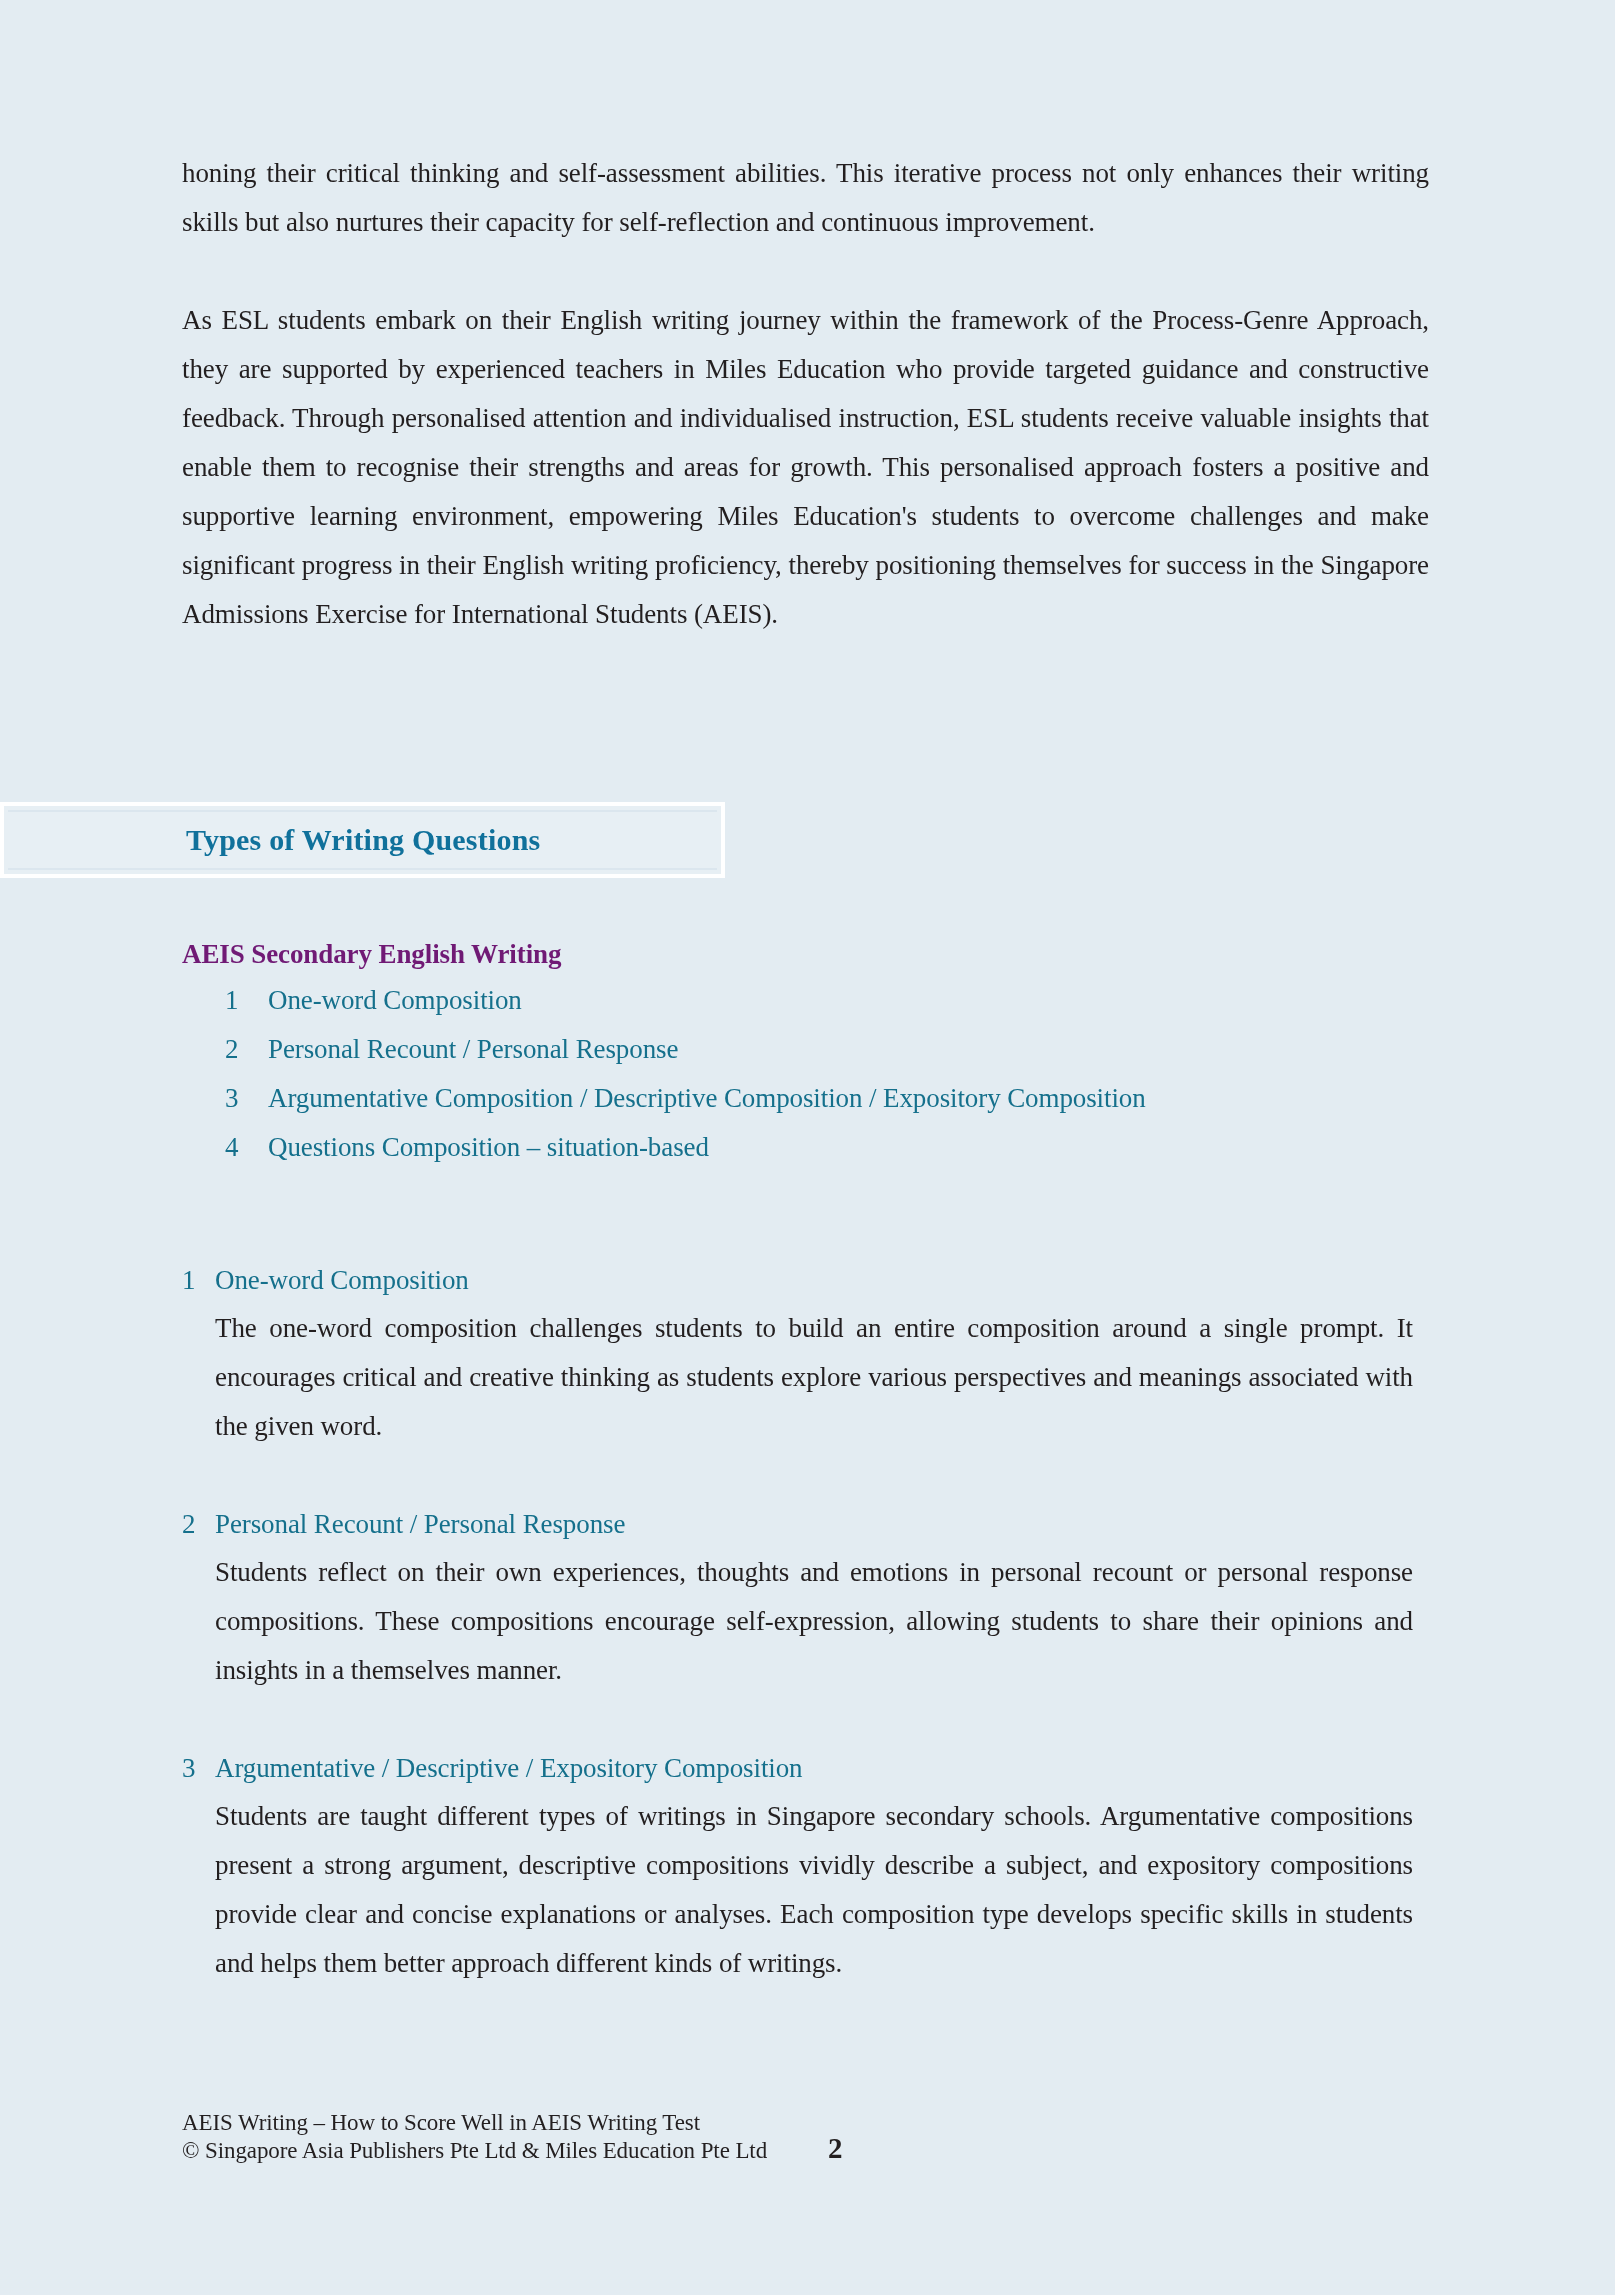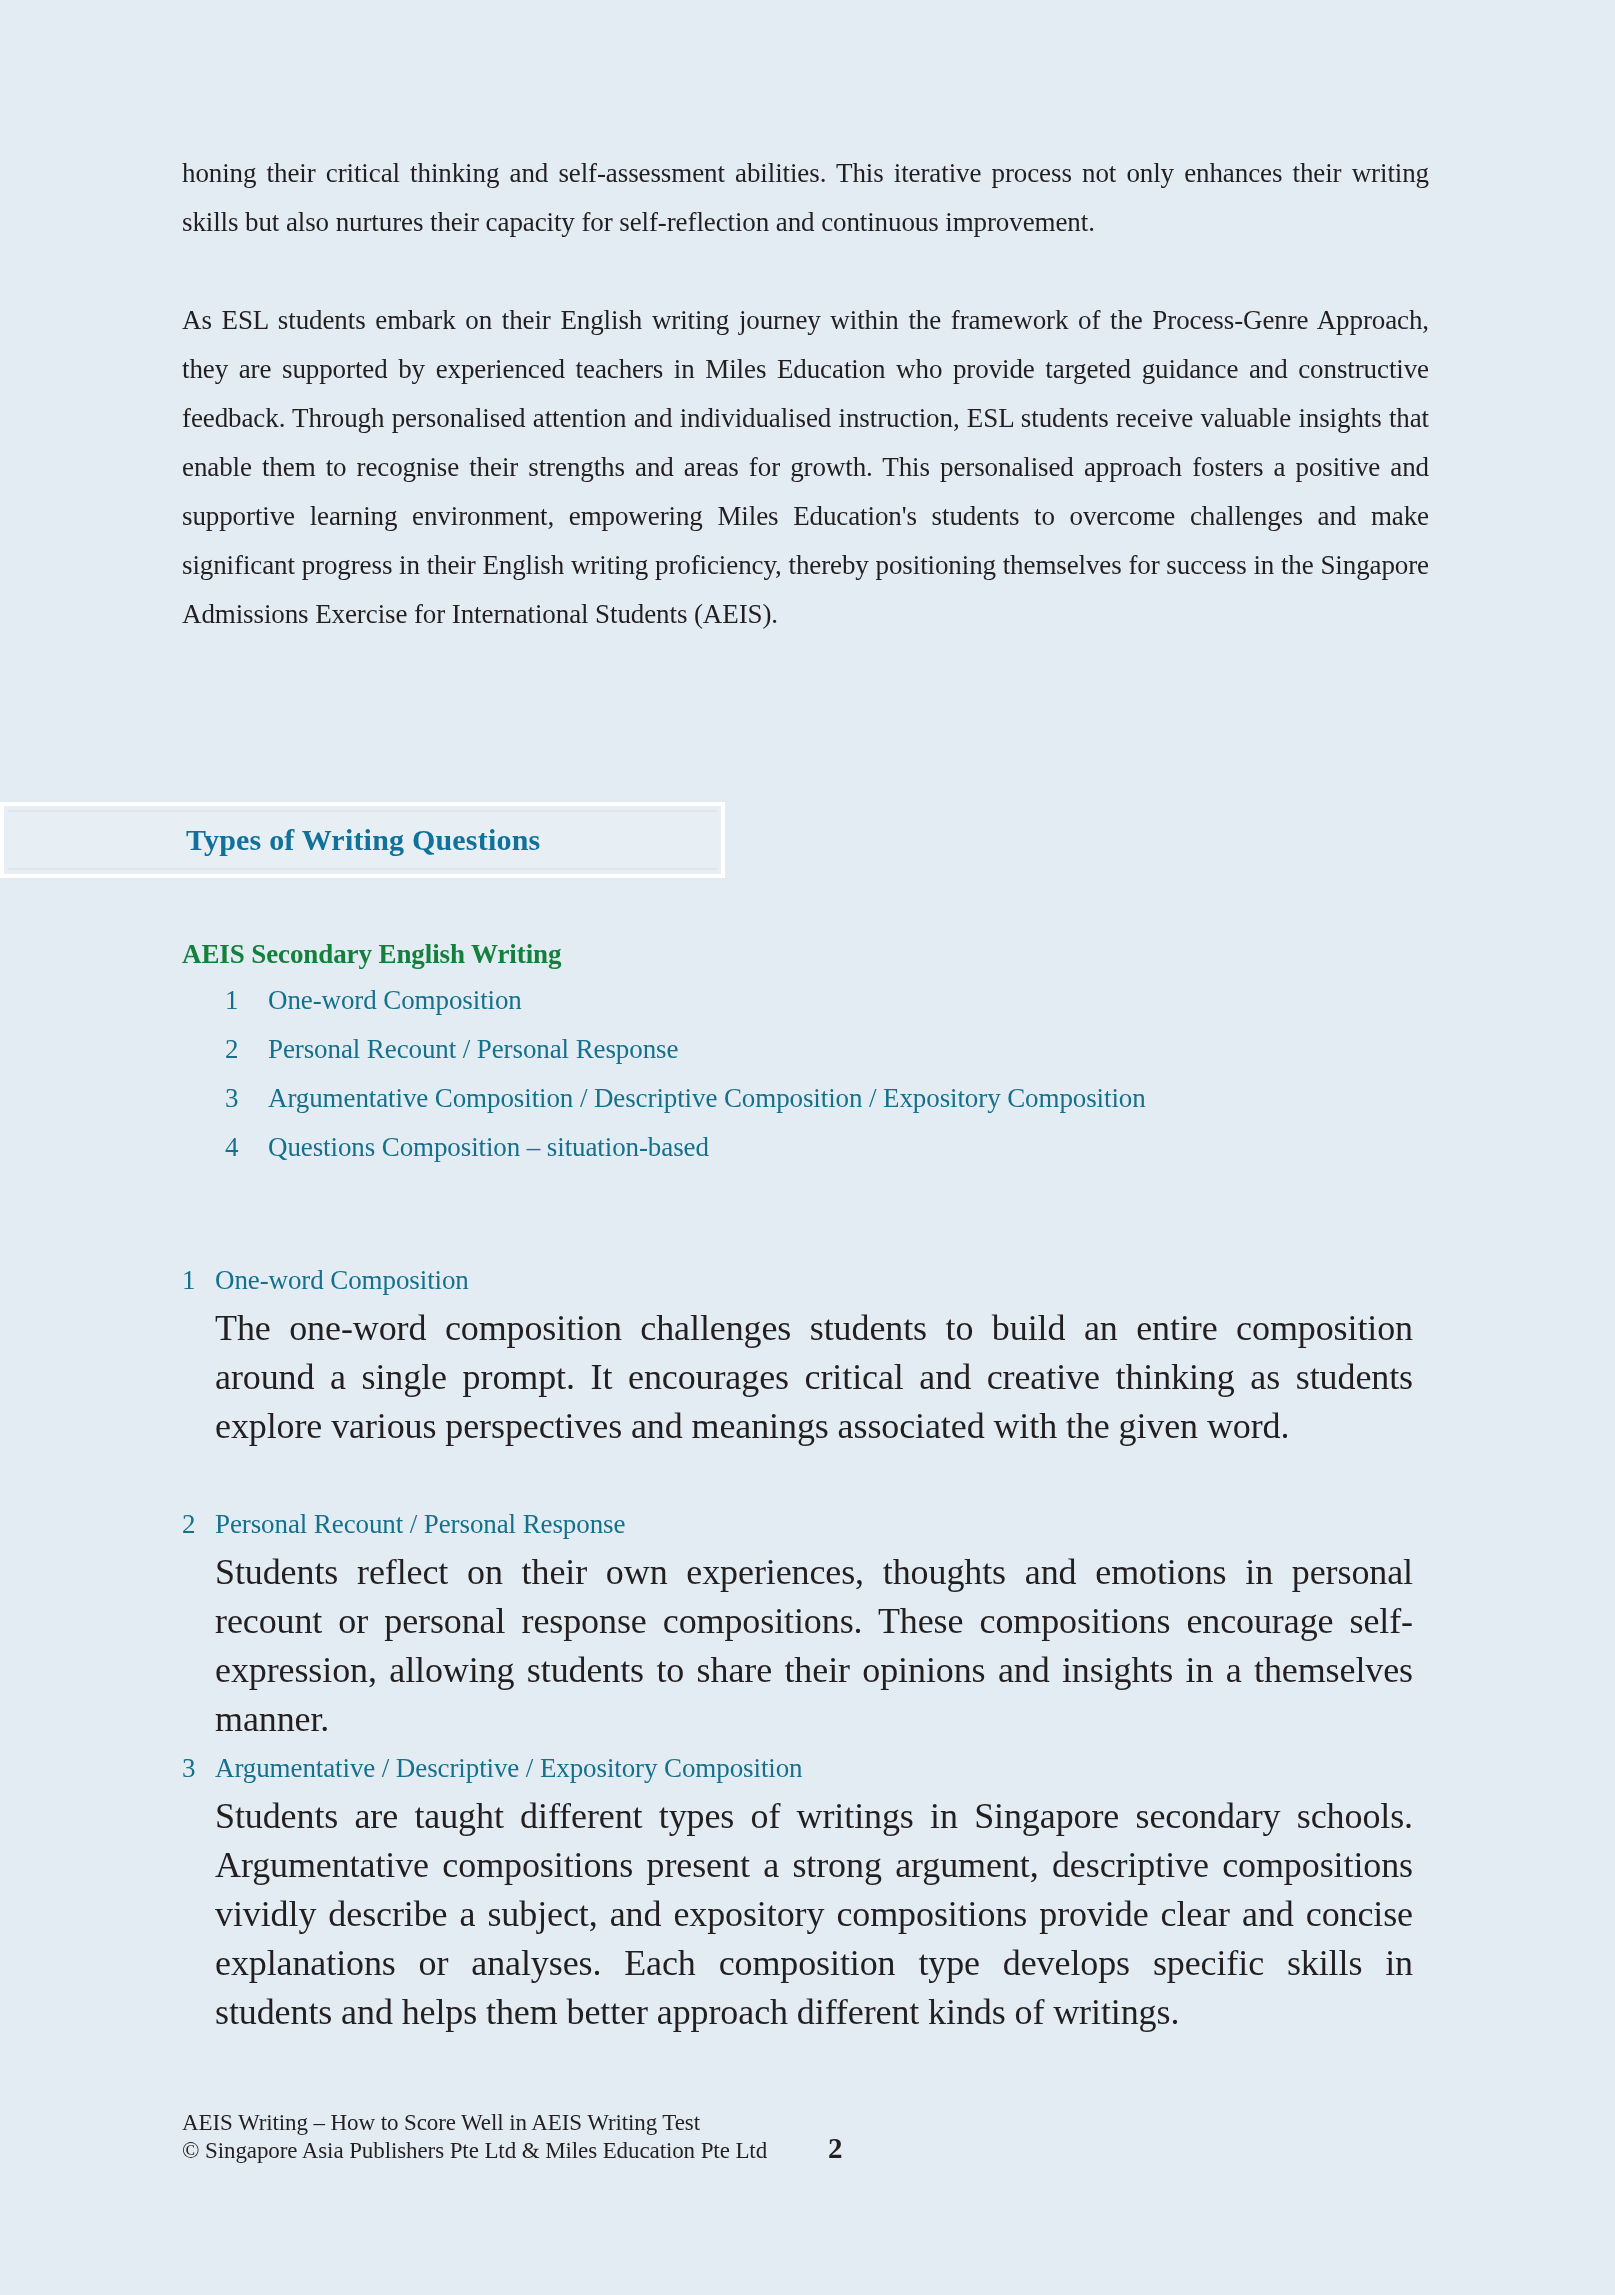--- a/index.html
+++ b/index.html
@@ -75,7 +75,7 @@
   
   .sub-head {
     margin: 0;
-    color: #15803d;
+    color: #701a75;
     font-size: 27px;
     font-weight: bold;
     line-height: 43px;

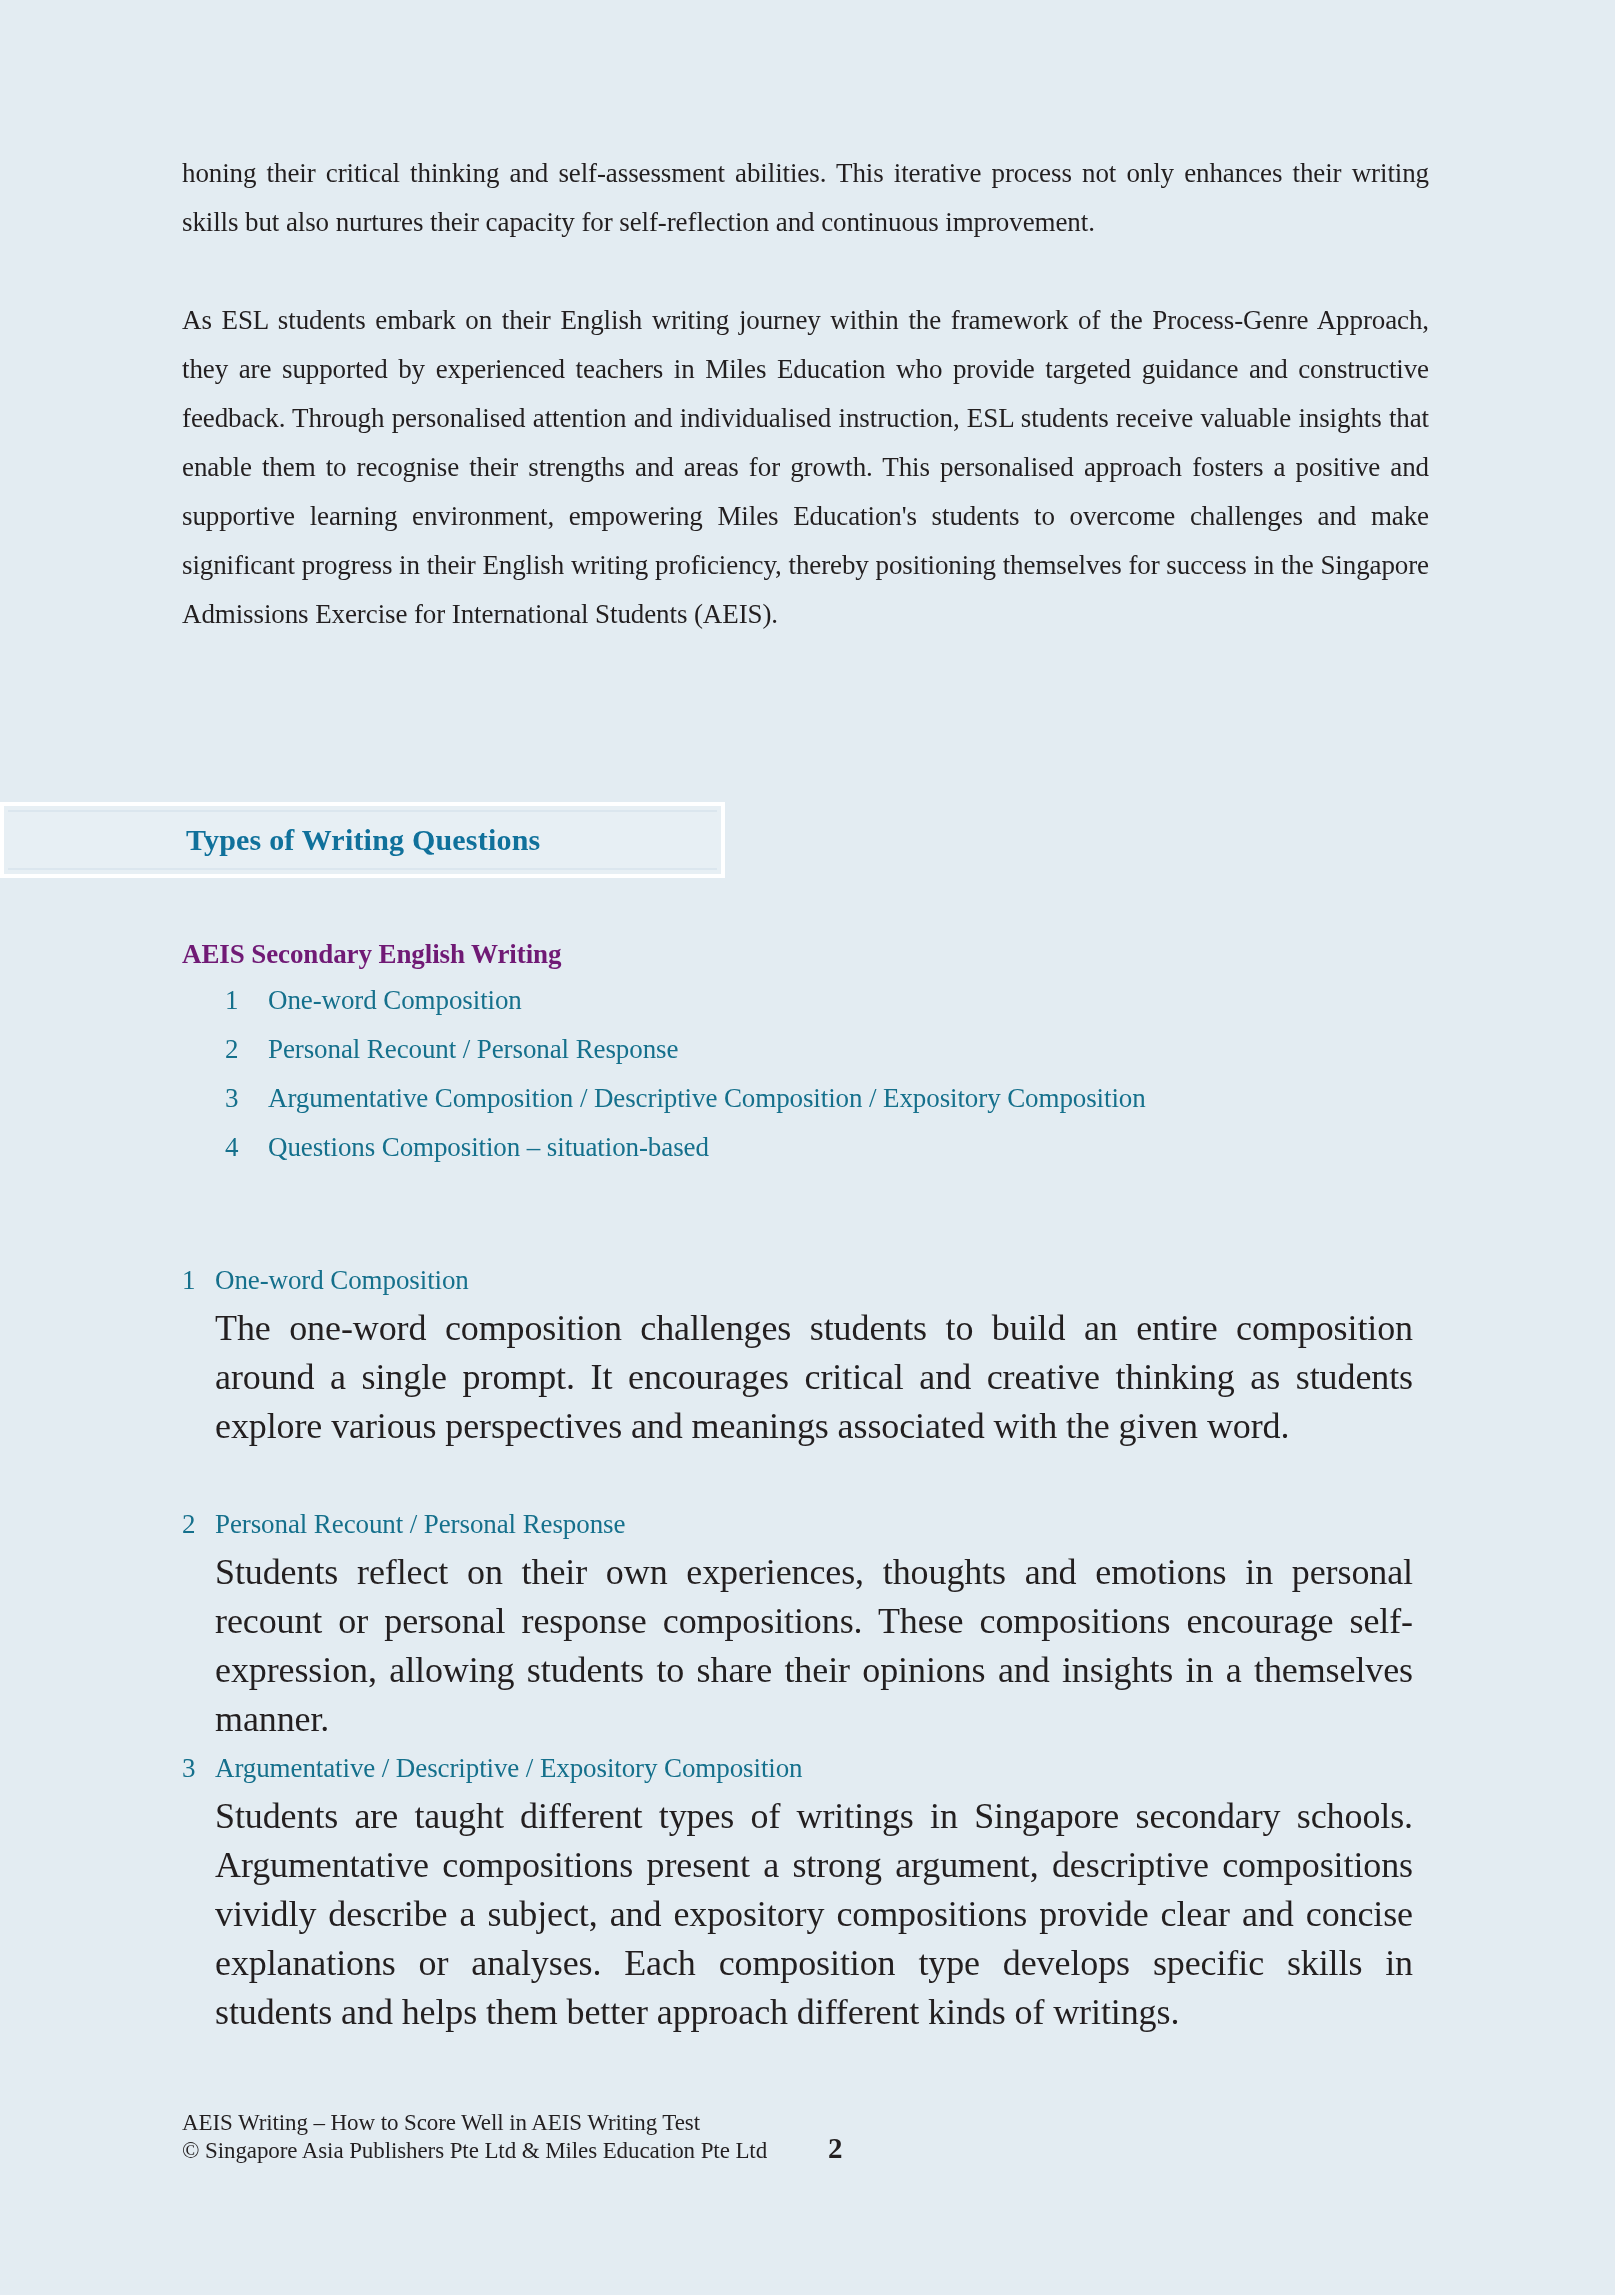--- a/index.html
+++ b/index.html
@@ -116,7 +116,7 @@
   .sec-body {
     margin: 0 16px 0 33px;
     color: #231f20;
-    font-size: 36px;
+    font-size: 27px;
     line-height: 49px;
     text-align: justify;
     text-justify: inter-word;

